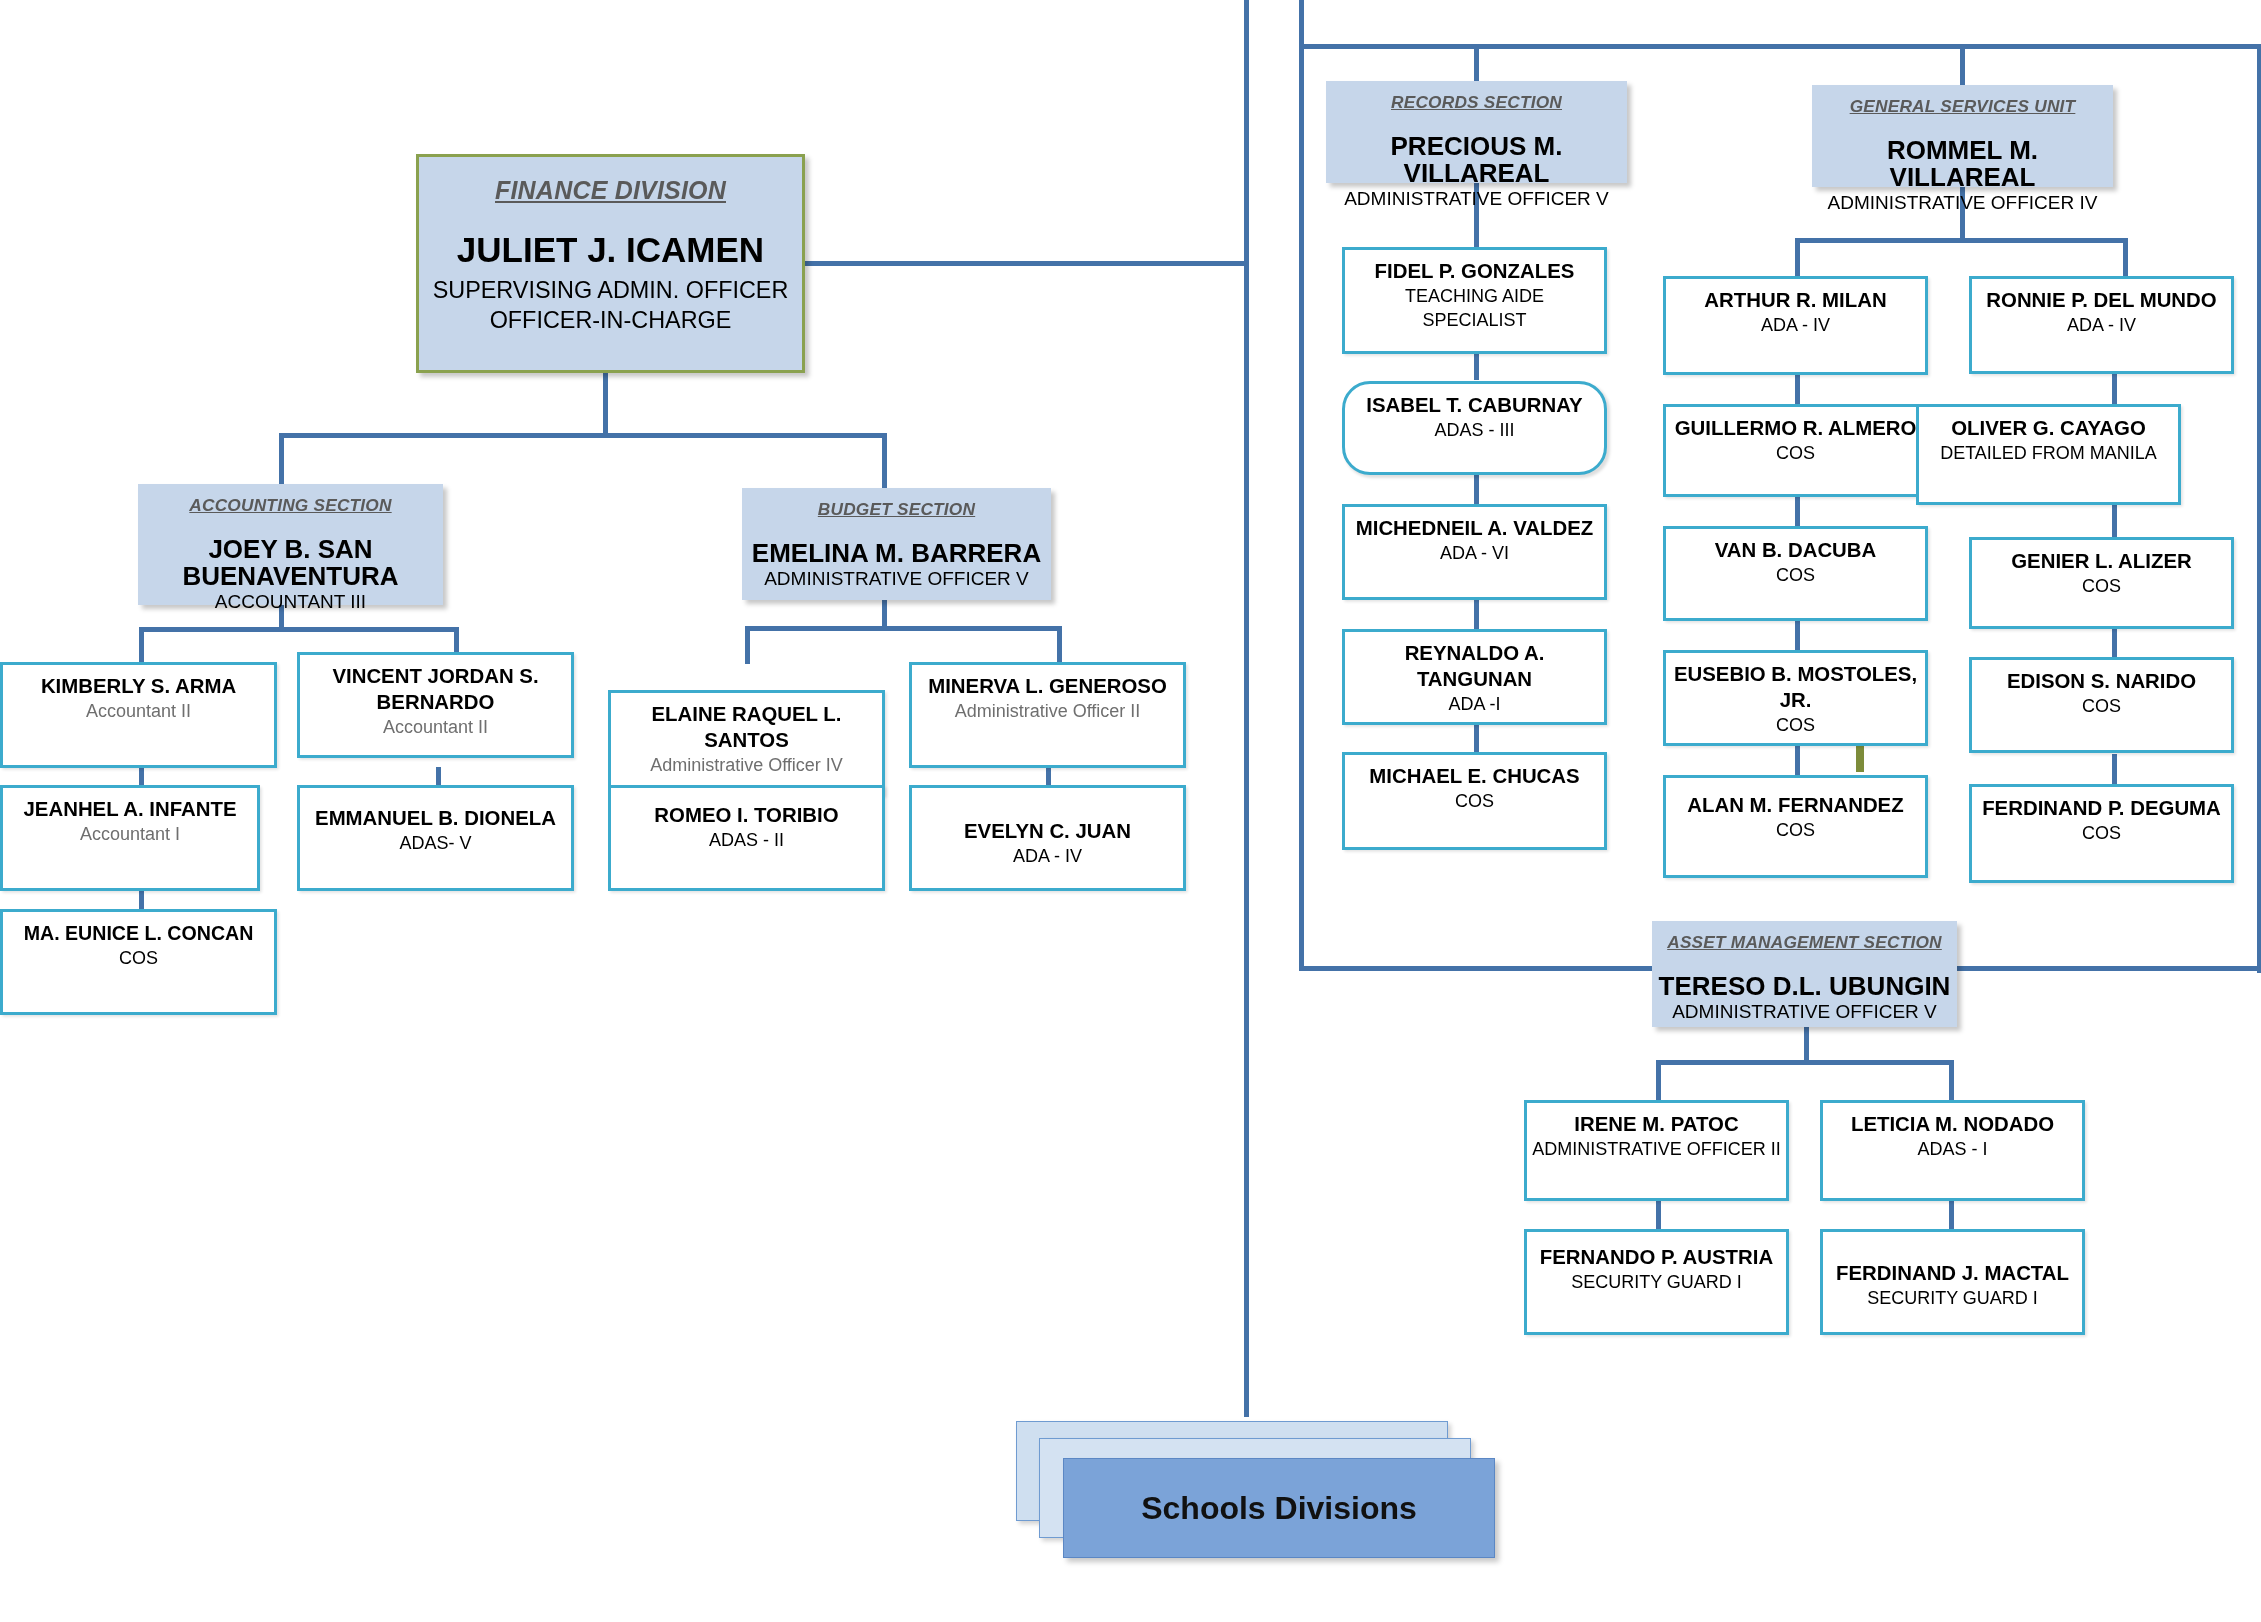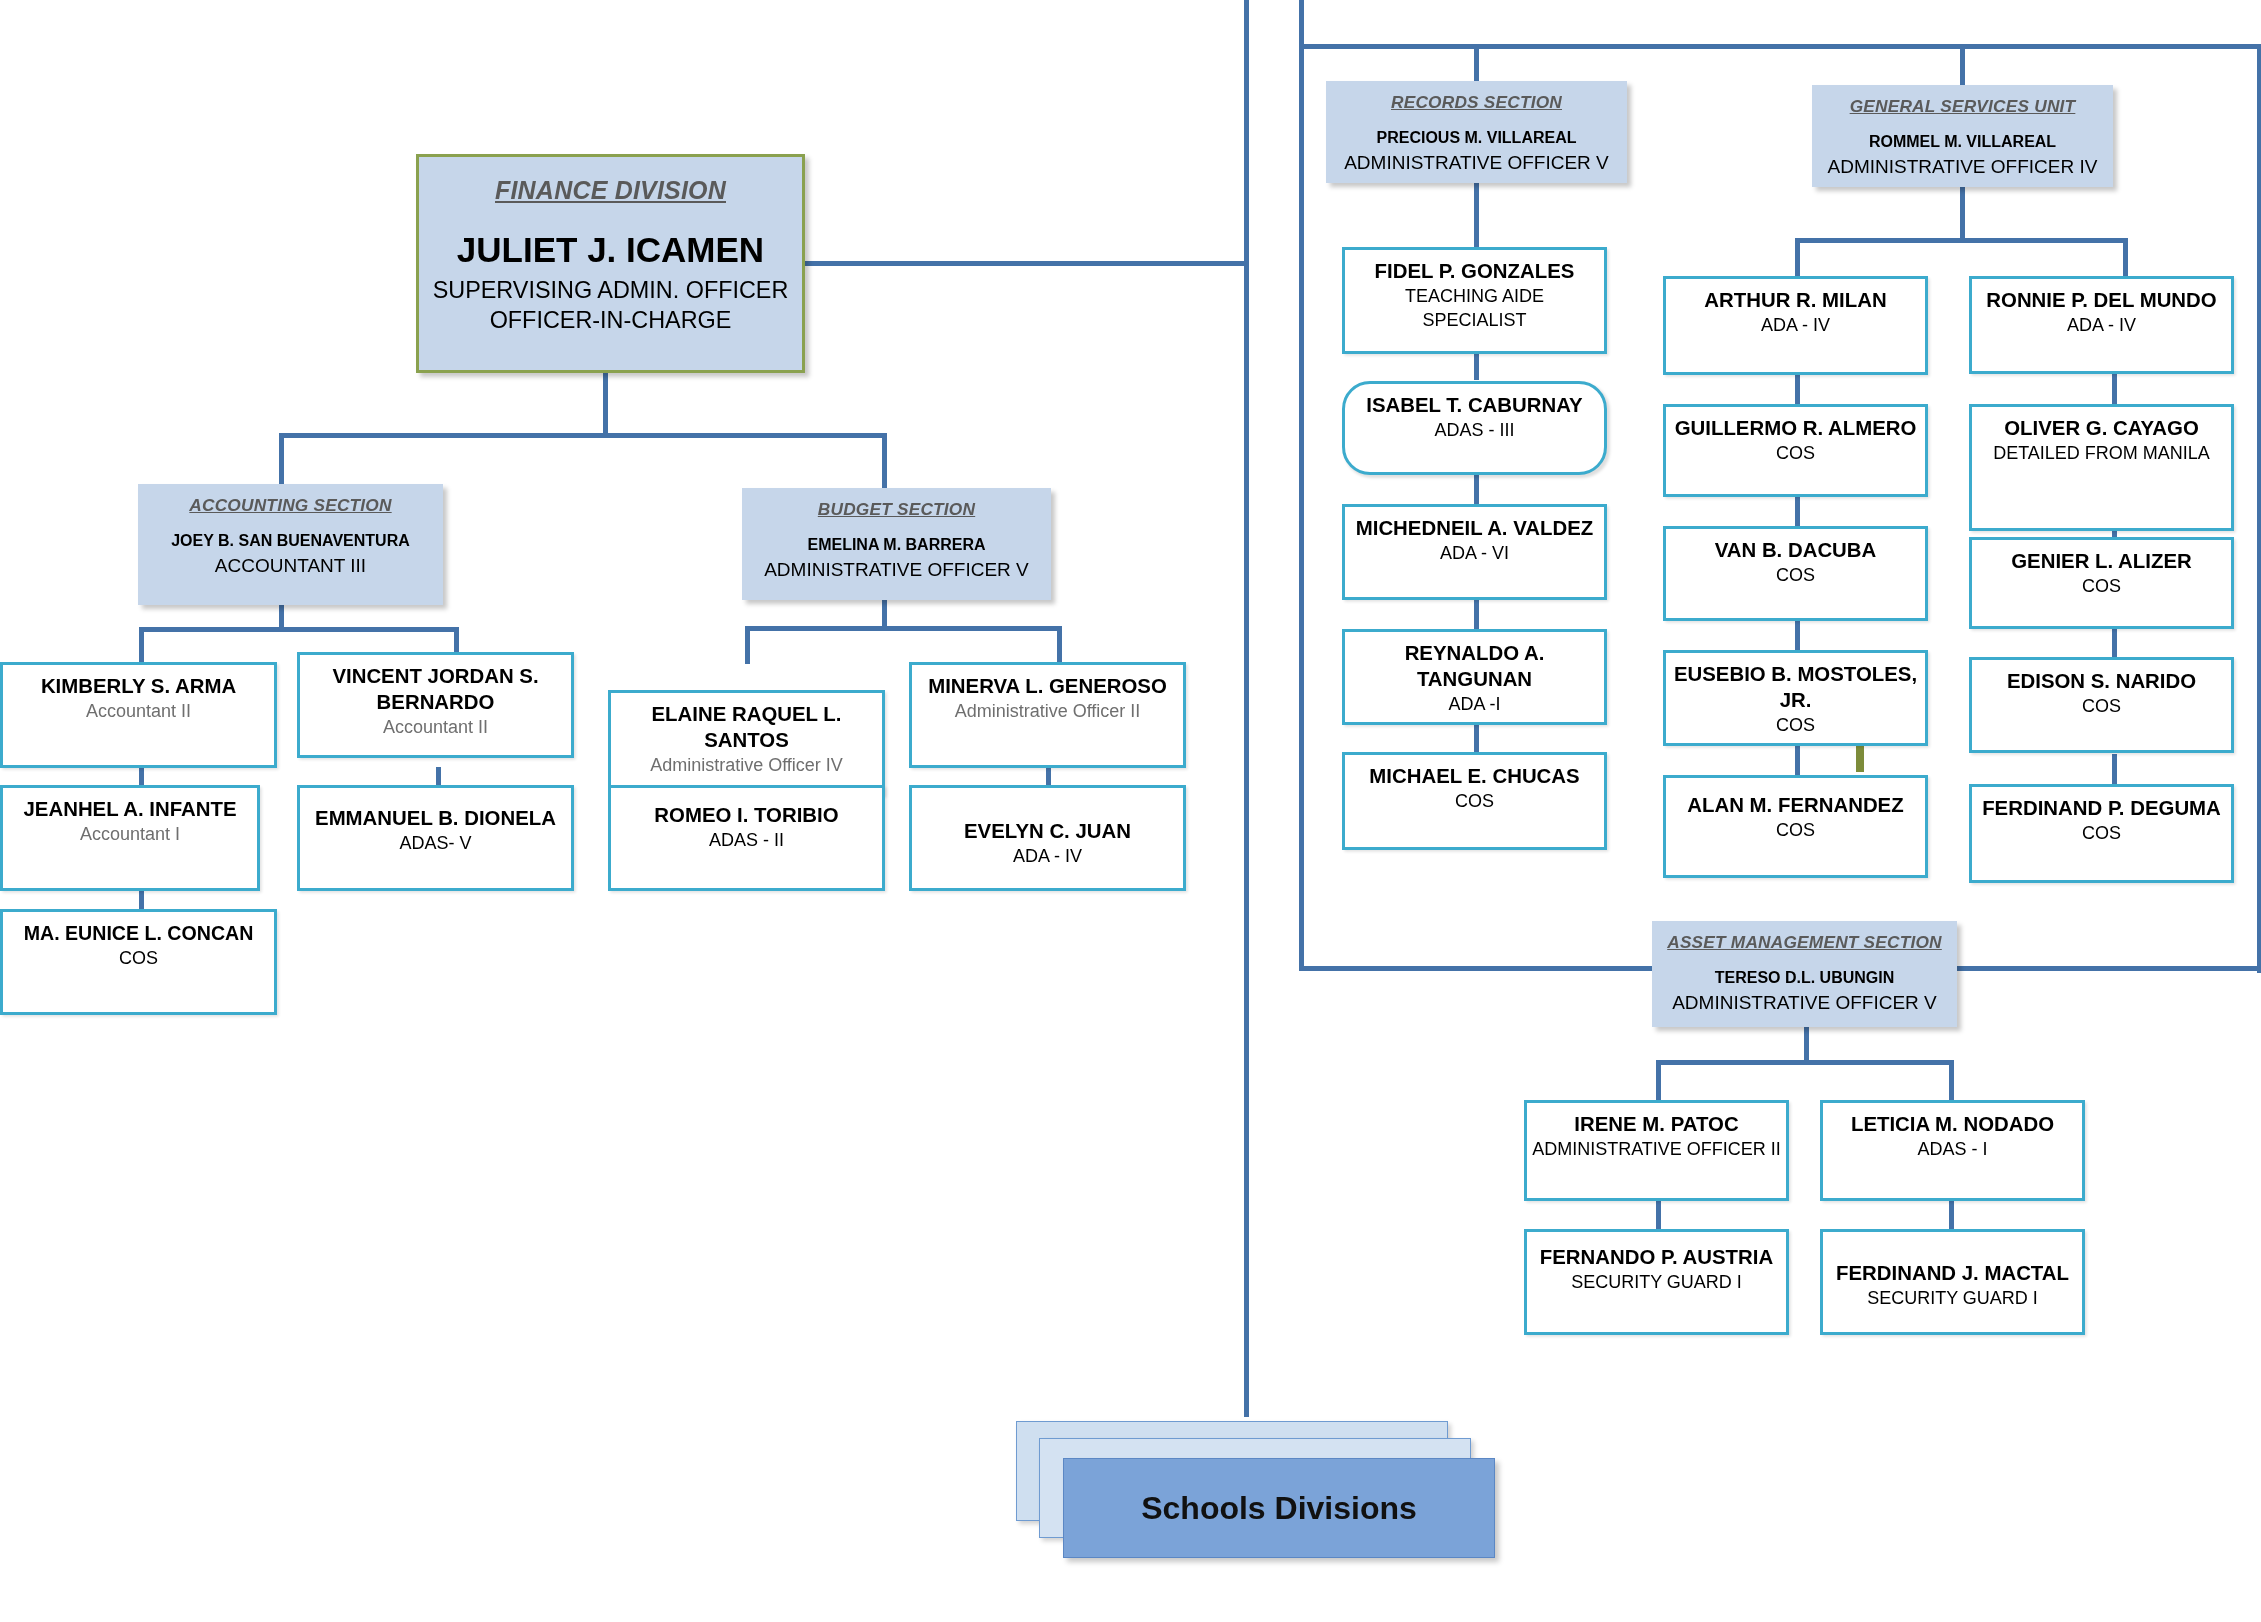--- a/index.html
+++ b/index.html
@@ -47,7 +47,7 @@
   
   .sechead{padding-top:9px;}
   .sechead .sec{font-size:17.3px;line-height:24px;}
-  .sechead .nm{font-size:16px;line-height:27px;margin-top:10px;}
+  .sechead .nm{font-size:26px;line-height:27px;margin-top:19px;}
   .sechead .ti{font-size:19px;line-height:24px;}
 
   #accounting-section-box{left:138px;top:484px;width:305px;height:121px;}

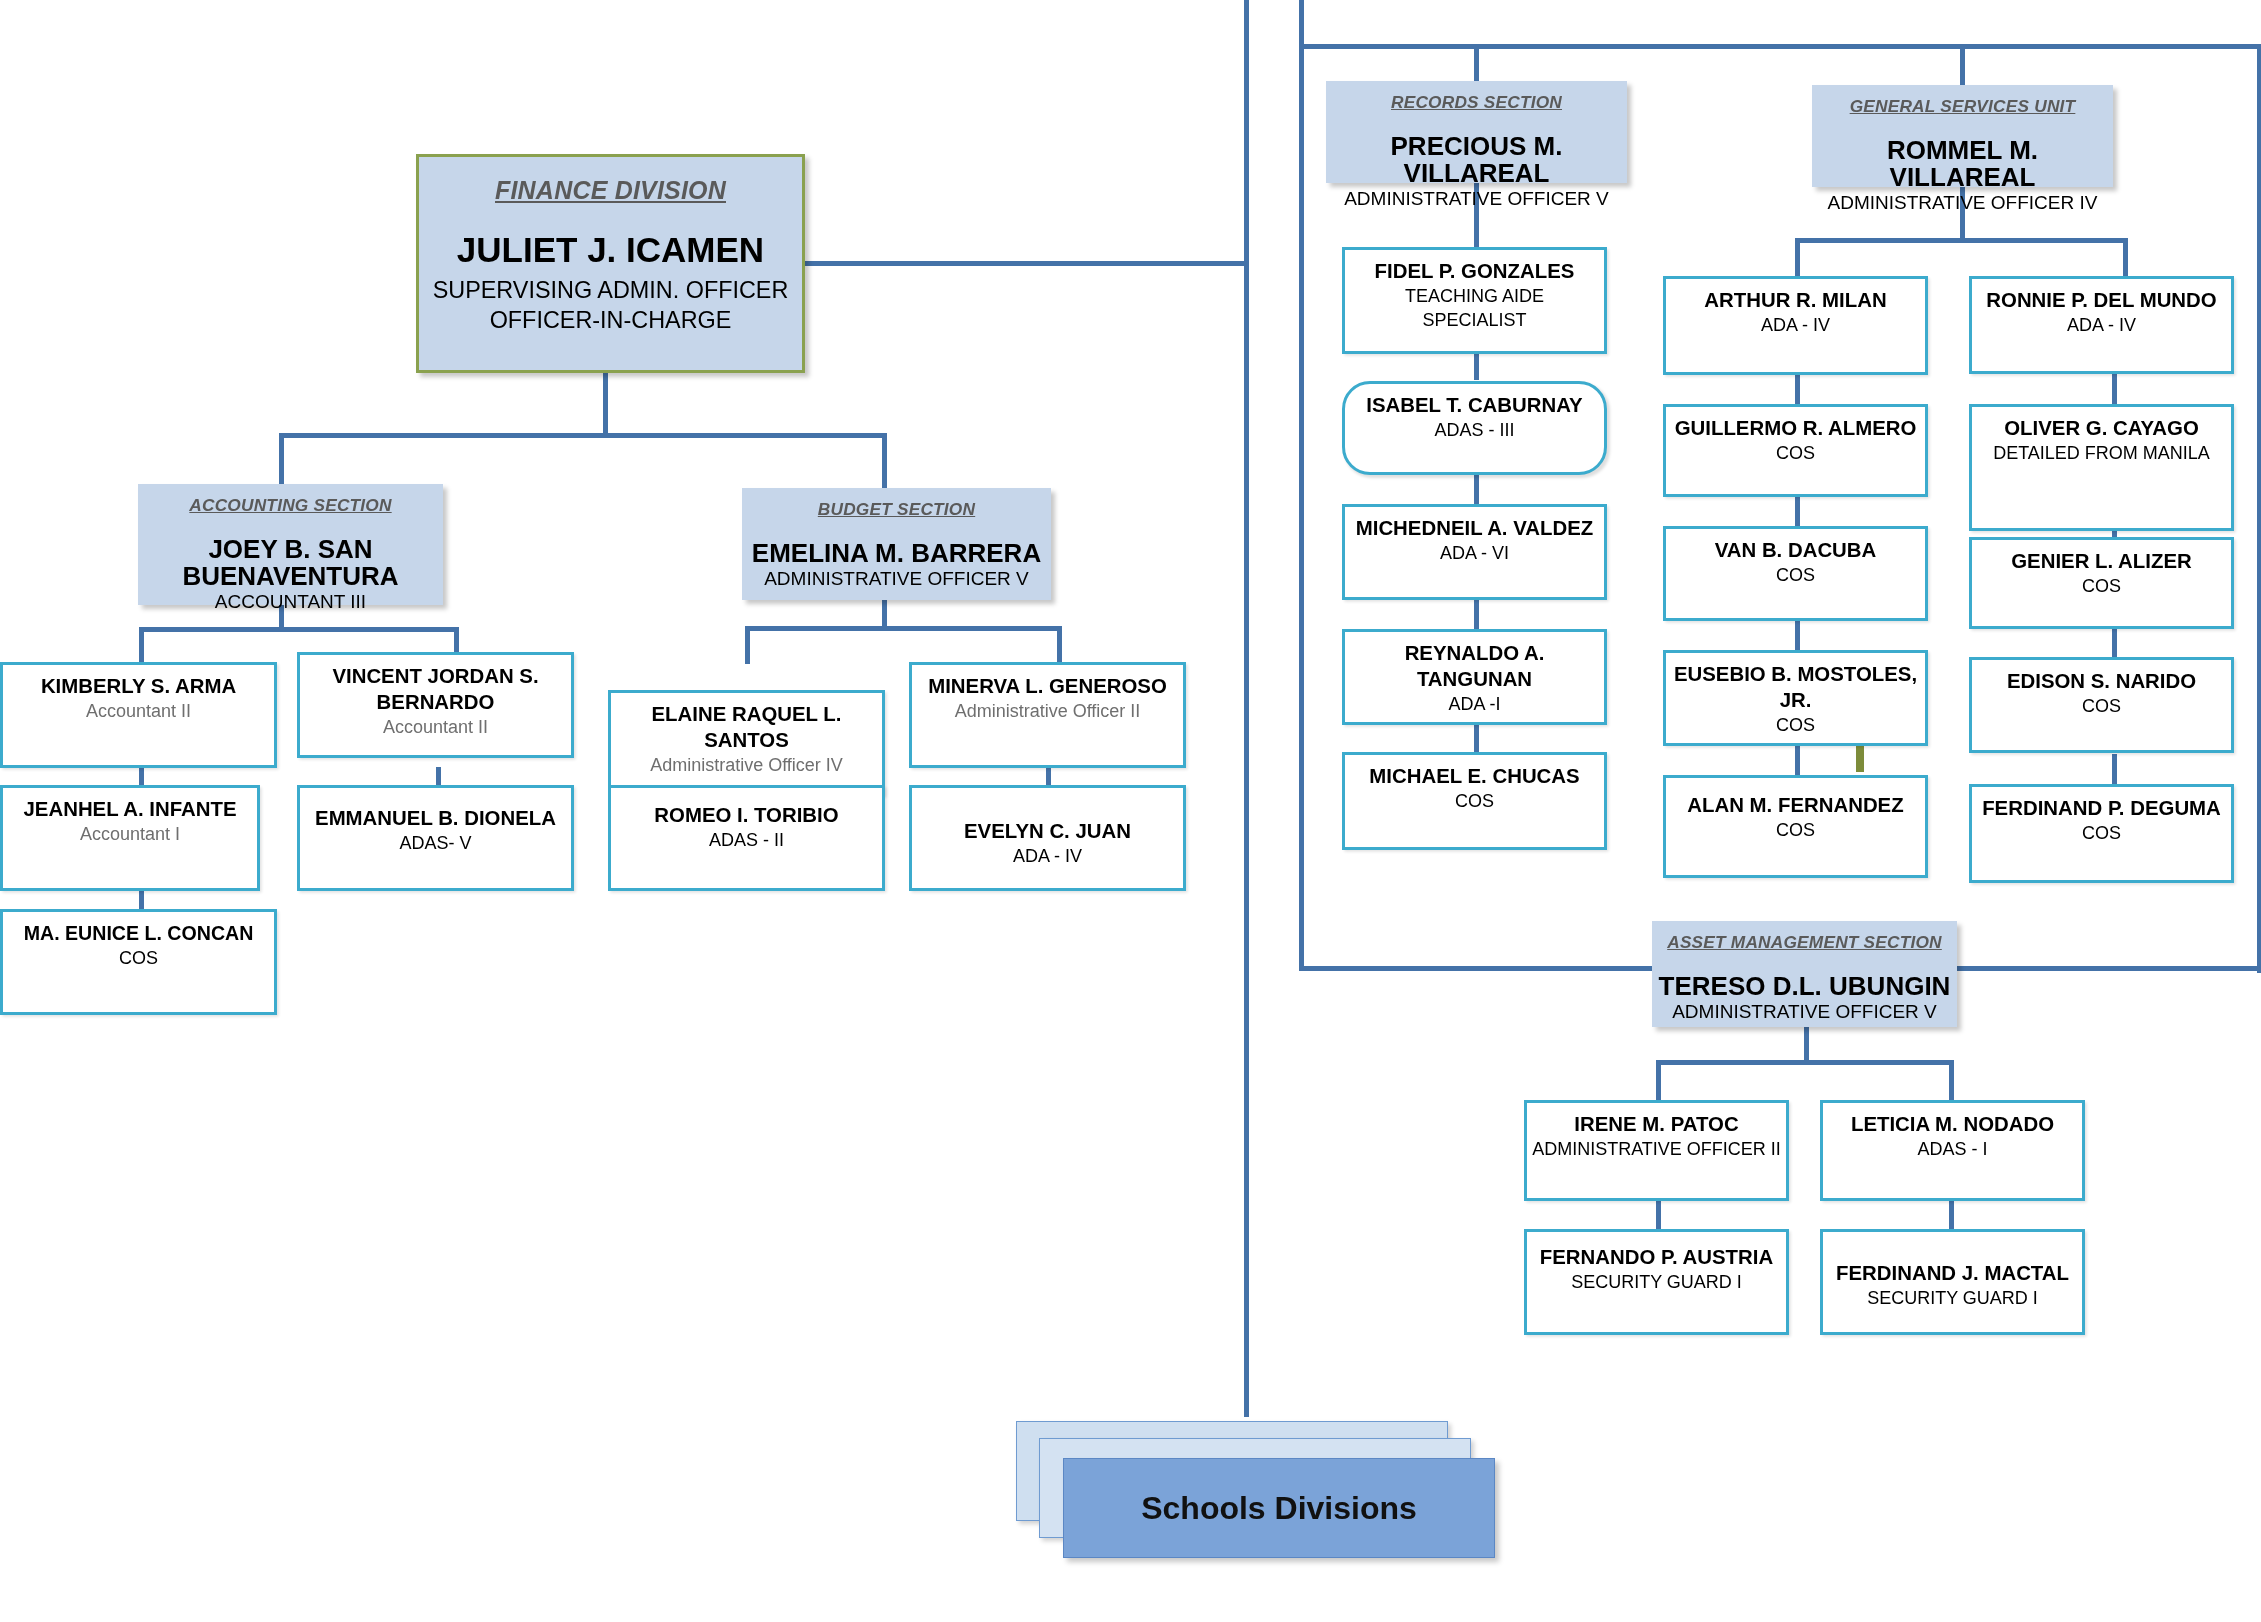--- a/index.html
+++ b/index.html
@@ -250,7 +250,7 @@
     <div class="nm">RONNIE P. DEL MUNDO</div>
     <div class="ti">ADA - IV</div>
   </div>
-  <div class="pbox" style="left:1969px;top:404px;width:265px;height:127px;">
+  <div class="pbox" style="left:1916px;top:404px;width:265px;height:101px;">
     <div class="nm">OLIVER G. CAYAGO</div>
     <div class="ti">DETAILED FROM MANILA</div>
   </div>

